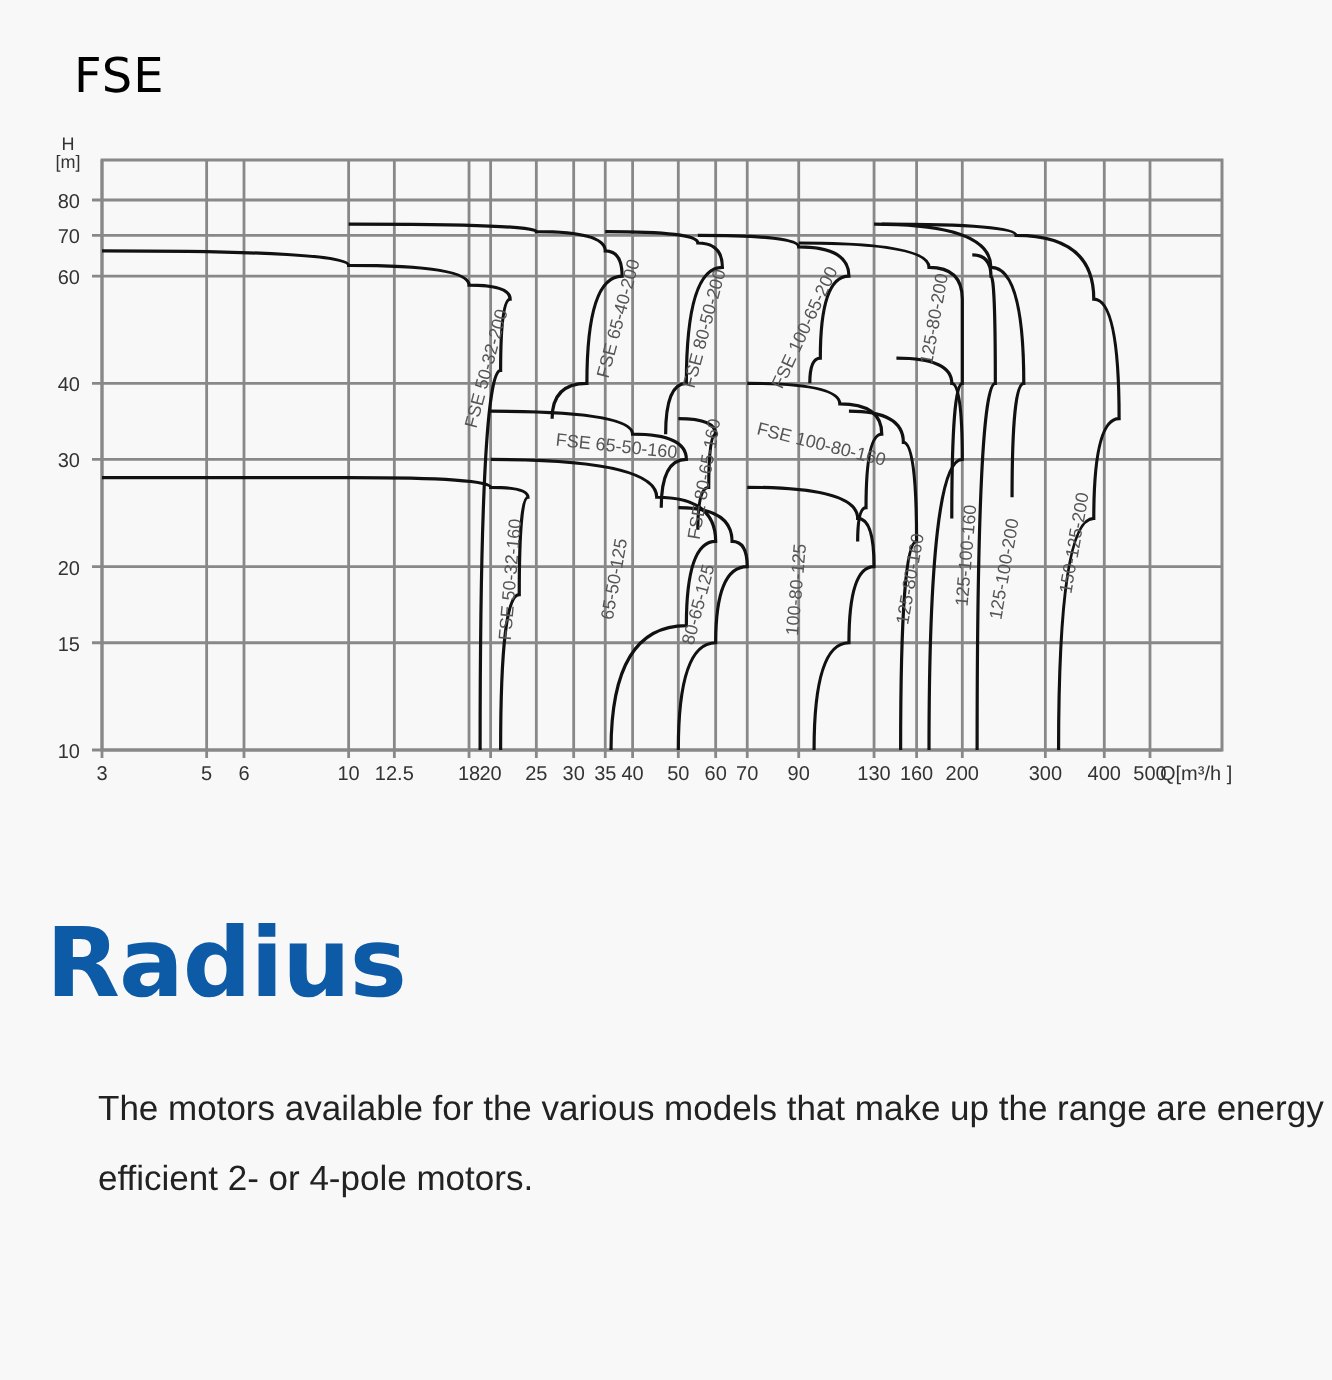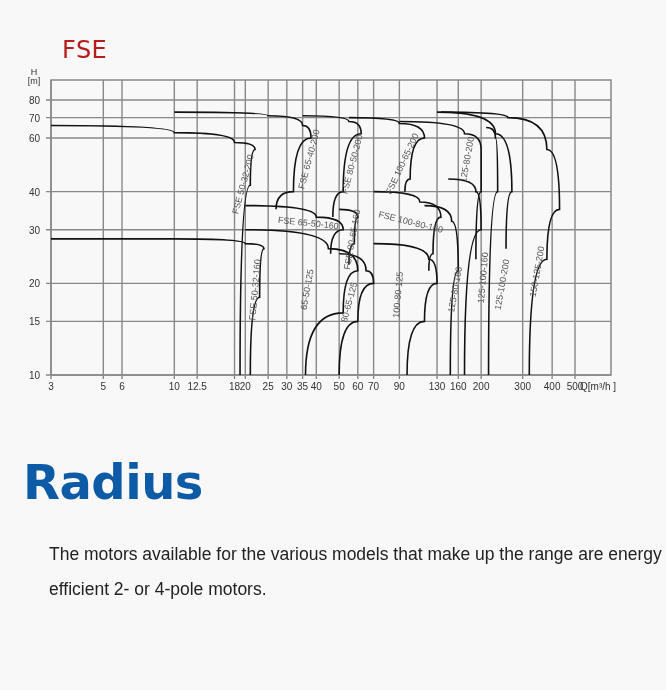--- a/index.html
+++ b/index.html
@@ -4,7 +4,7 @@
 <style>
   html, body { margin:0; padding:0; background:#f8f8f8; }
   body { width:666px; height:690px; position:relative; overflow:hidden; font-family:"Liberation Sans", sans-serif; }
-  .title { position:absolute; left:37px; top:36px; font-family:"DejaVu Sans", sans-serif; font-size:24px; color:#b91c1c; font-weight:normal; letter-spacing:0.5px;margin-left:25px; }
+  .title { position:absolute; left:37px; top:24px; font-family:"DejaVu Sans", sans-serif; font-size:24px; color:#000000; font-weight:normal; letter-spacing:0.5px; }
   .chart { position:absolute; left:0; top:60px; width:666px; height:340px; }
   .heading { position:absolute; left:23px; top:454px; font-family:"DejaVu Sans", sans-serif; font-size:48px; font-weight:bold; color:#0d5aa7; letter-spacing:-0.5px; }
   .body-text { position:absolute; left:25px; top:537px; width:630px; font-family:"Liberation Sans", sans-serif; font-size:17.5px; line-height:35px; color:#222;margin-left:24px; }

